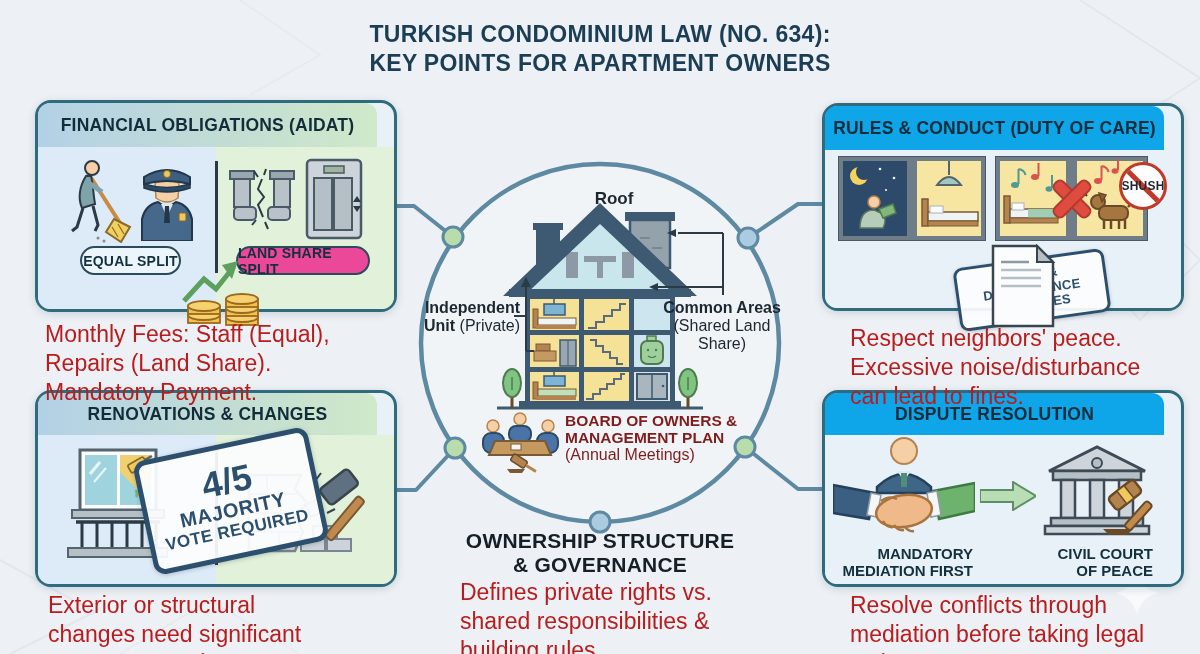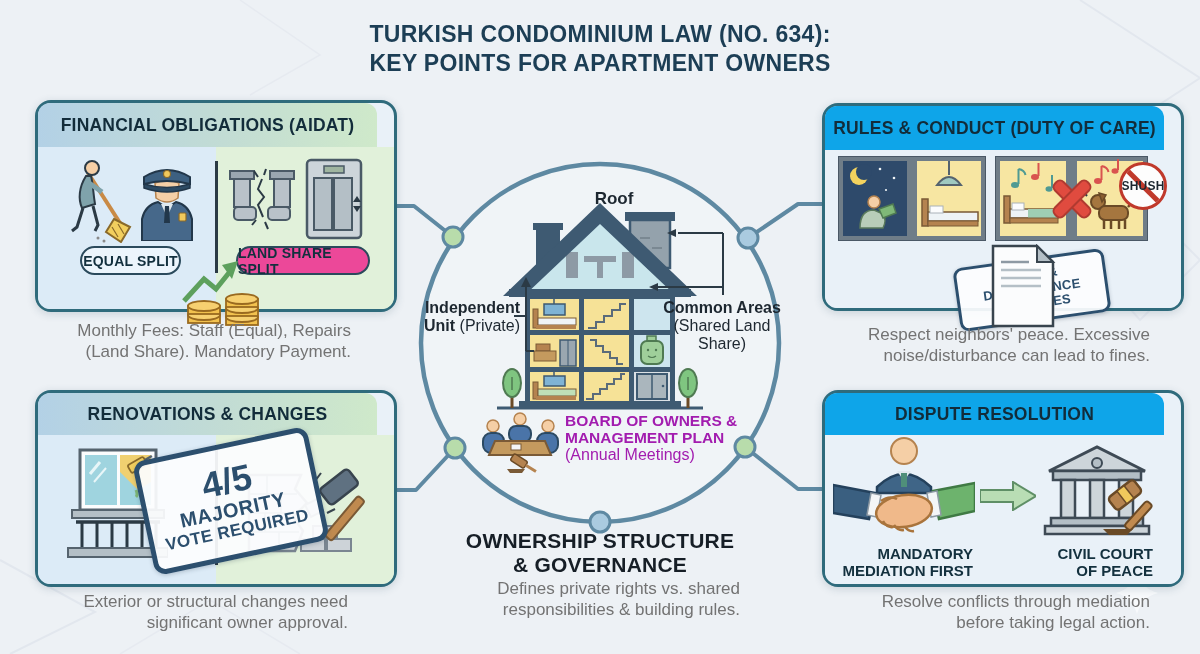--- a/index.html
+++ b/index.html
@@ -15,7 +15,7 @@
   .divider{position:absolute;width:2.5px;background:#2b3a45;left:calc(50% - 1px);z-index:1}
   .pill{position:absolute;display:flex;align-items:center;justify-content:center;font-weight:bold;font-size:14px;color:#13303e;border:2.5px solid #2b4a5c;border-radius:15px;background:#ecf5fc;letter-spacing:.2px;z-index:3}
   .pill.green{background:#ec4899}
-  .caption{position:absolute;text-align:right;font-size:17px;line-height:1.26;color:#737373;z-index:3}
+  .caption{position:absolute;text-align:left;font-size:23px;line-height:1.26;color:#b91c1c;z-index:3}
   .stamp{position:absolute;border:5px solid #2c4f6e;border-radius:12px;background:rgba(252,253,254,.93);color:#2c4f6e;text-align:center;display:flex;flex-direction:column;align-items:center;justify-content:center;font-weight:bold;z-index:4;box-shadow:0 1px 4px rgba(30,50,70,.25)}
   .stamp .fr{font-size:36px;line-height:36px}
   .stamp .l2{font-size:20px;line-height:22px;letter-spacing:.5px}

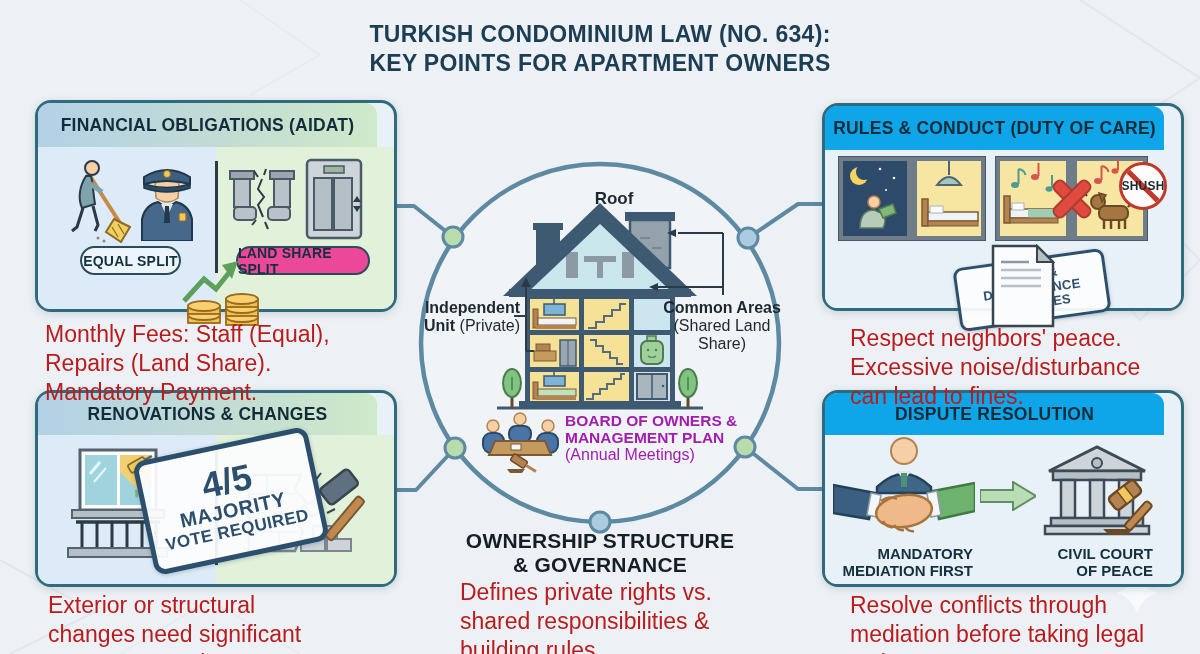--- a/index.html
+++ b/index.html
@@ -30,7 +30,7 @@
   .icon{position:absolute;z-index:3}
   .iconhi{position:absolute;z-index:5}
   .center-heading{position:absolute;text-align:center;font-weight:bold;font-size:21px;line-height:24px;color:#161e26;z-index:3;letter-spacing:.2px}
-  .boardtxt{position:absolute;z-index:3;color:#a21caf}
+  .boardtxt{position:absolute;z-index:3;color:#7f1d1d}
   .boardtxt .bl{font-weight:bold;font-size:15.5px;line-height:17px}
   .boardtxt .nl{font-size:16px;line-height:18px}
   .minilabel{position:absolute;z-index:3;text-align:right;font-weight:bold;font-size:15px;line-height:17px;color:#13303e}

